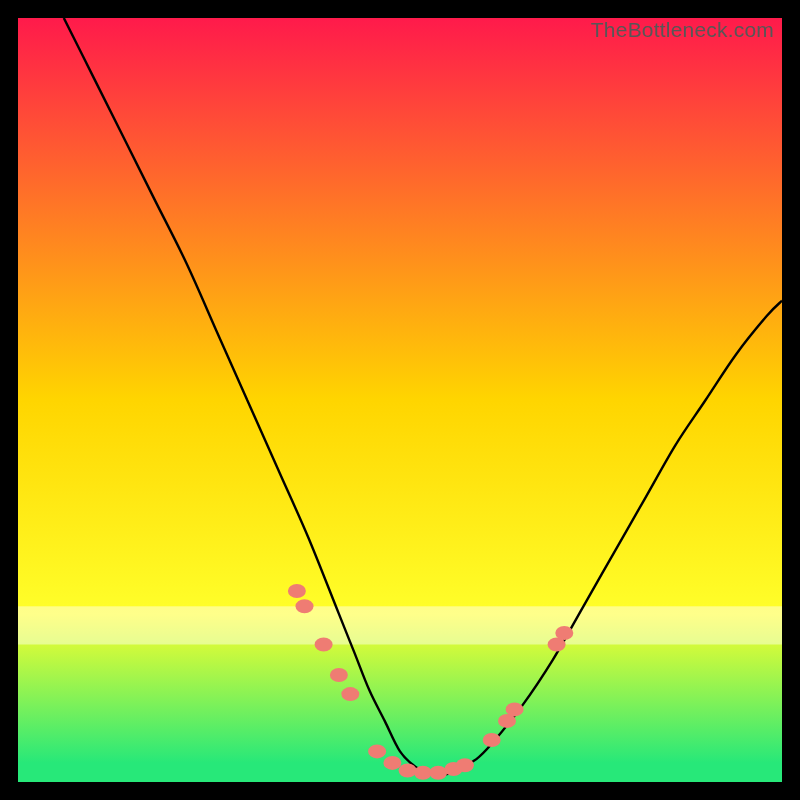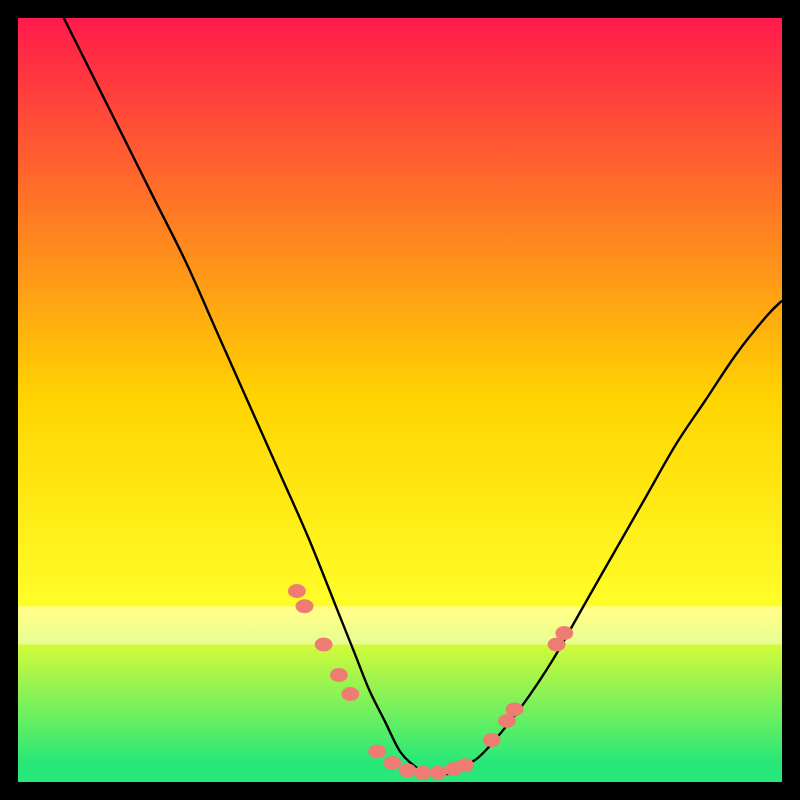--- a/index.html
+++ b/index.html
@@ -41,6 +41,7 @@
 <body>
 
 <div class="frame">
+  <div class="attribution">TheBottleneck.com</div>
   <svg class="plot" viewBox="0 0 764 764" preserveAspectRatio="none">
     <defs>
       <linearGradient id="bg-grad" x1="0" y1="0" x2="0" y2="1">

